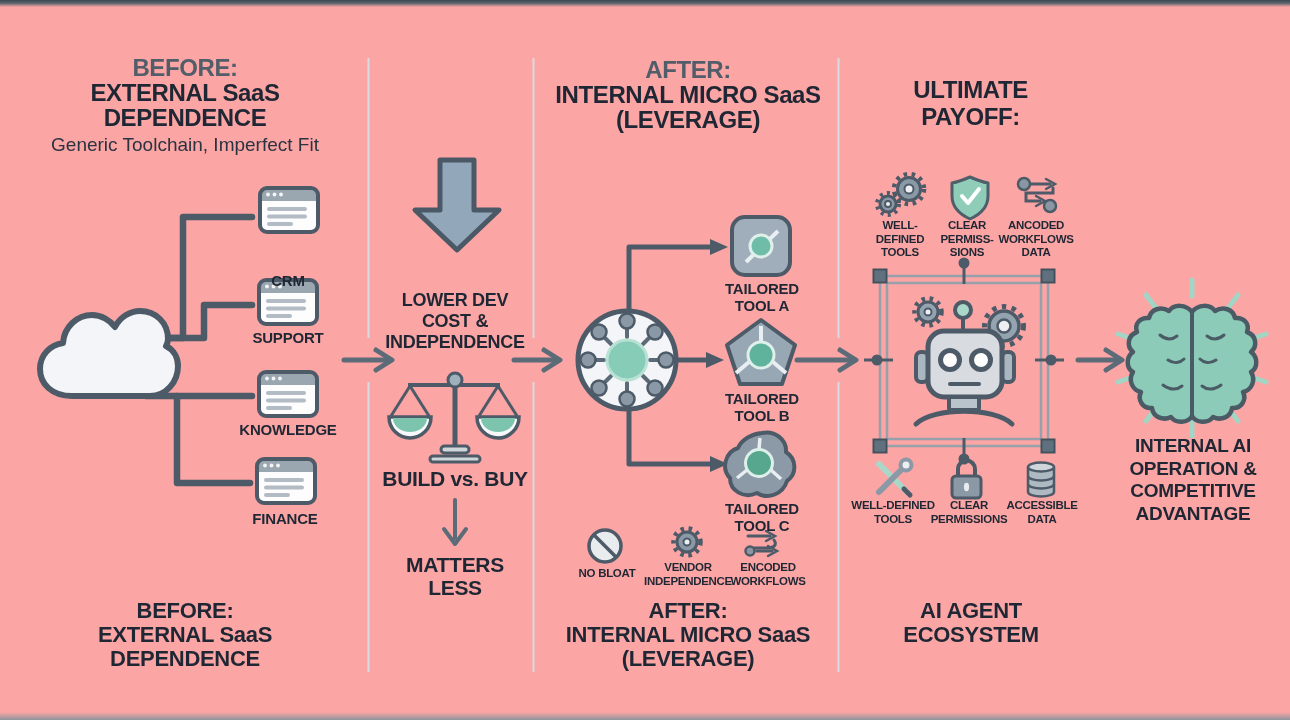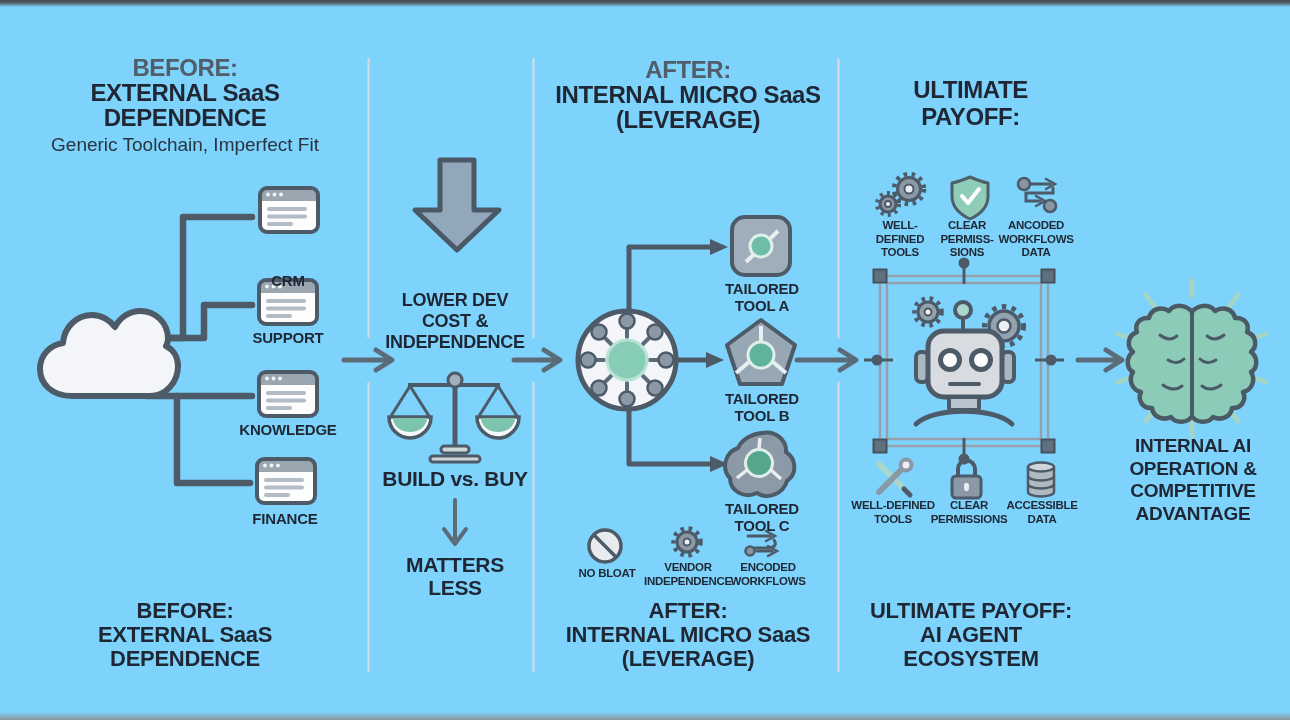--- a/index.html
+++ b/index.html
@@ -3,7 +3,7 @@
 <meta charset="utf-8">
 <style>
   html,body{margin:0;padding:0;background:#dfe2e6;}
-  .stage{position:relative;width:1290px;height:720px;background:#7dd3fc;overflow:hidden;
+  .stage{position:relative;width:1290px;height:720px;background:#fca5a5;overflow:hidden;
          font-family:"Liberation Sans",sans-serif;}
   .edge-top{position:absolute;left:0;top:0;width:100%;height:7px;
     background:linear-gradient(180deg,#3d474f 0%,#59636c 45%,rgba(237,239,242,0) 100%);}

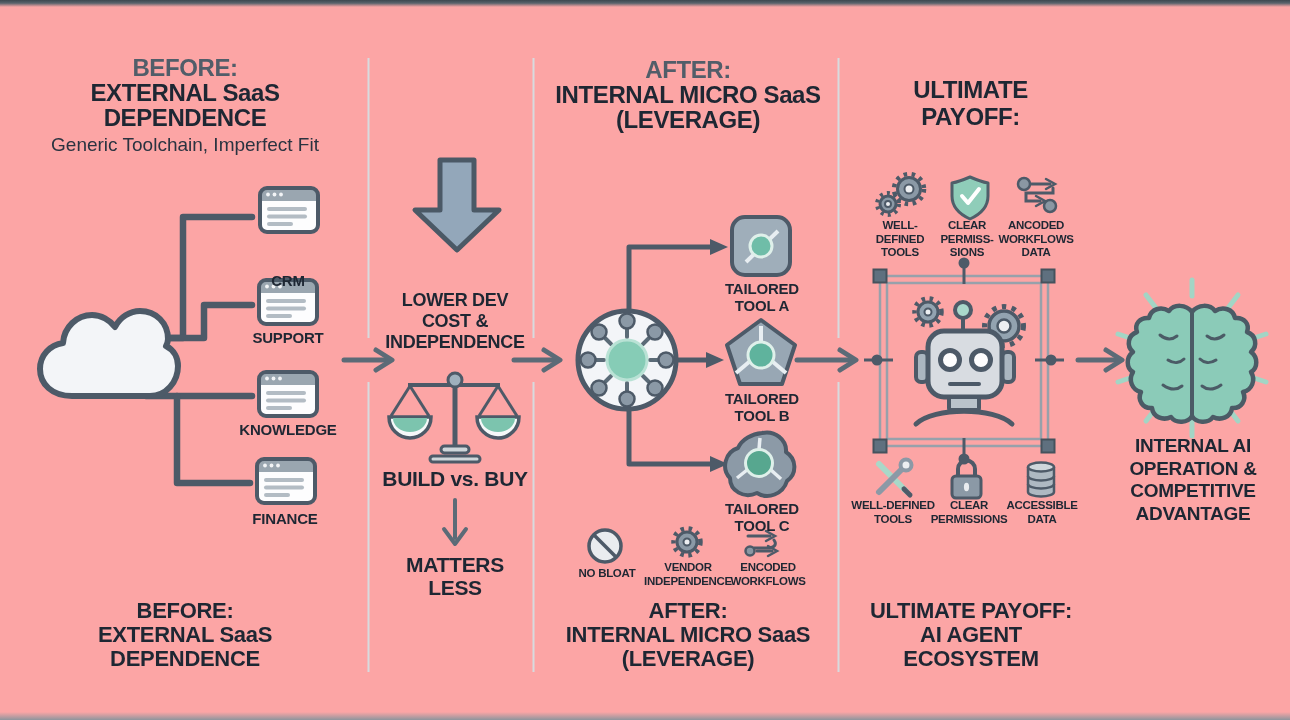--- a/index.html
+++ b/index.html
@@ -400,7 +400,6 @@
     <div class="ln">(LEVERAGE)</div>
   </div>
   <div class="txt t-cap" style="left:856px;top:599px;width:230px;">
-    <div class="ln">ULTIMATE PAYOFF:</div>
     <div class="ln">AI AGENT</div>
     <div class="ln">ECOSYSTEM</div>
   </div>

